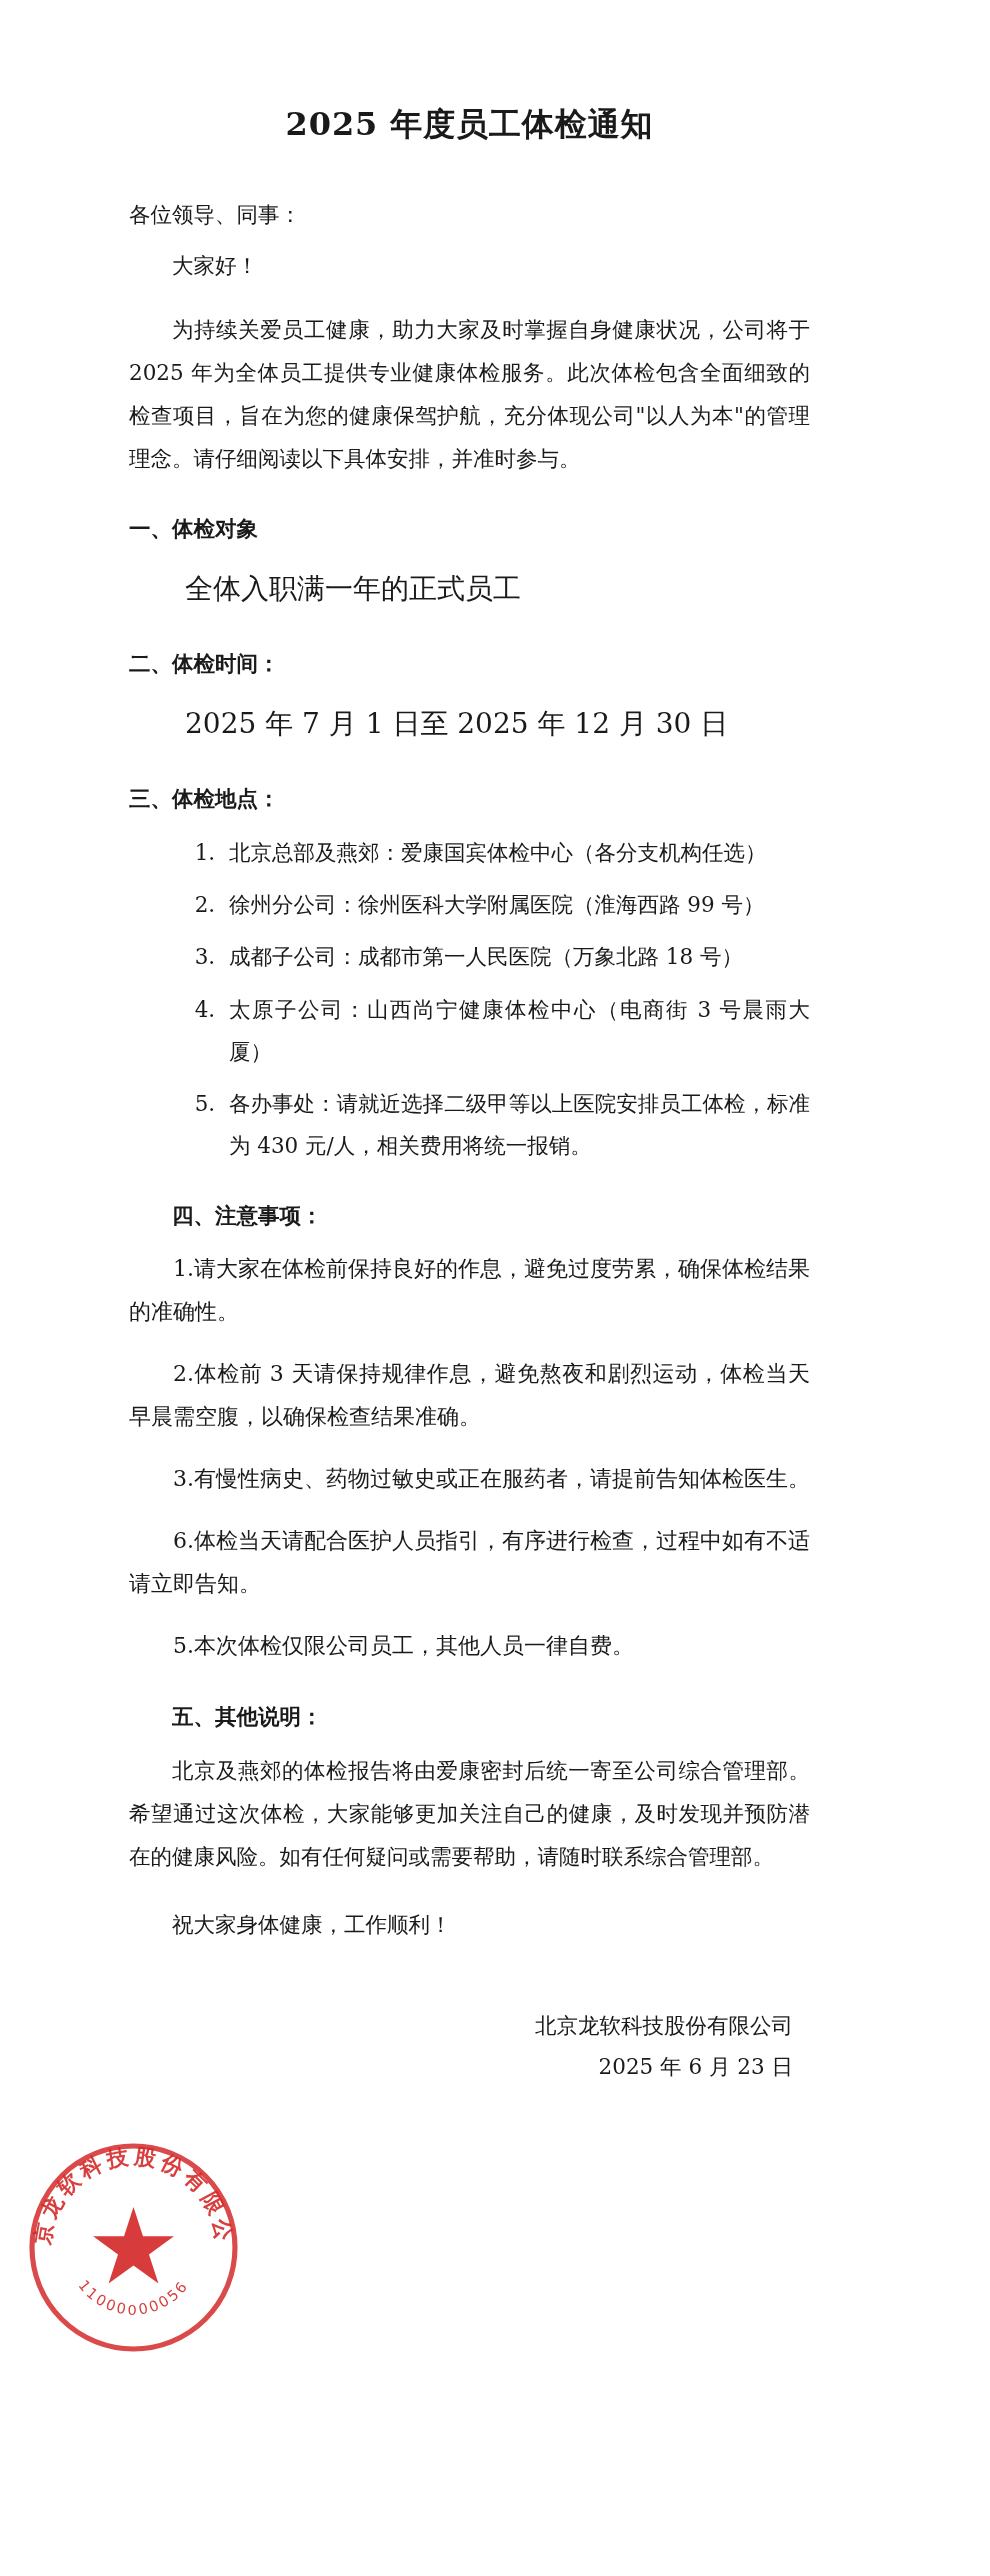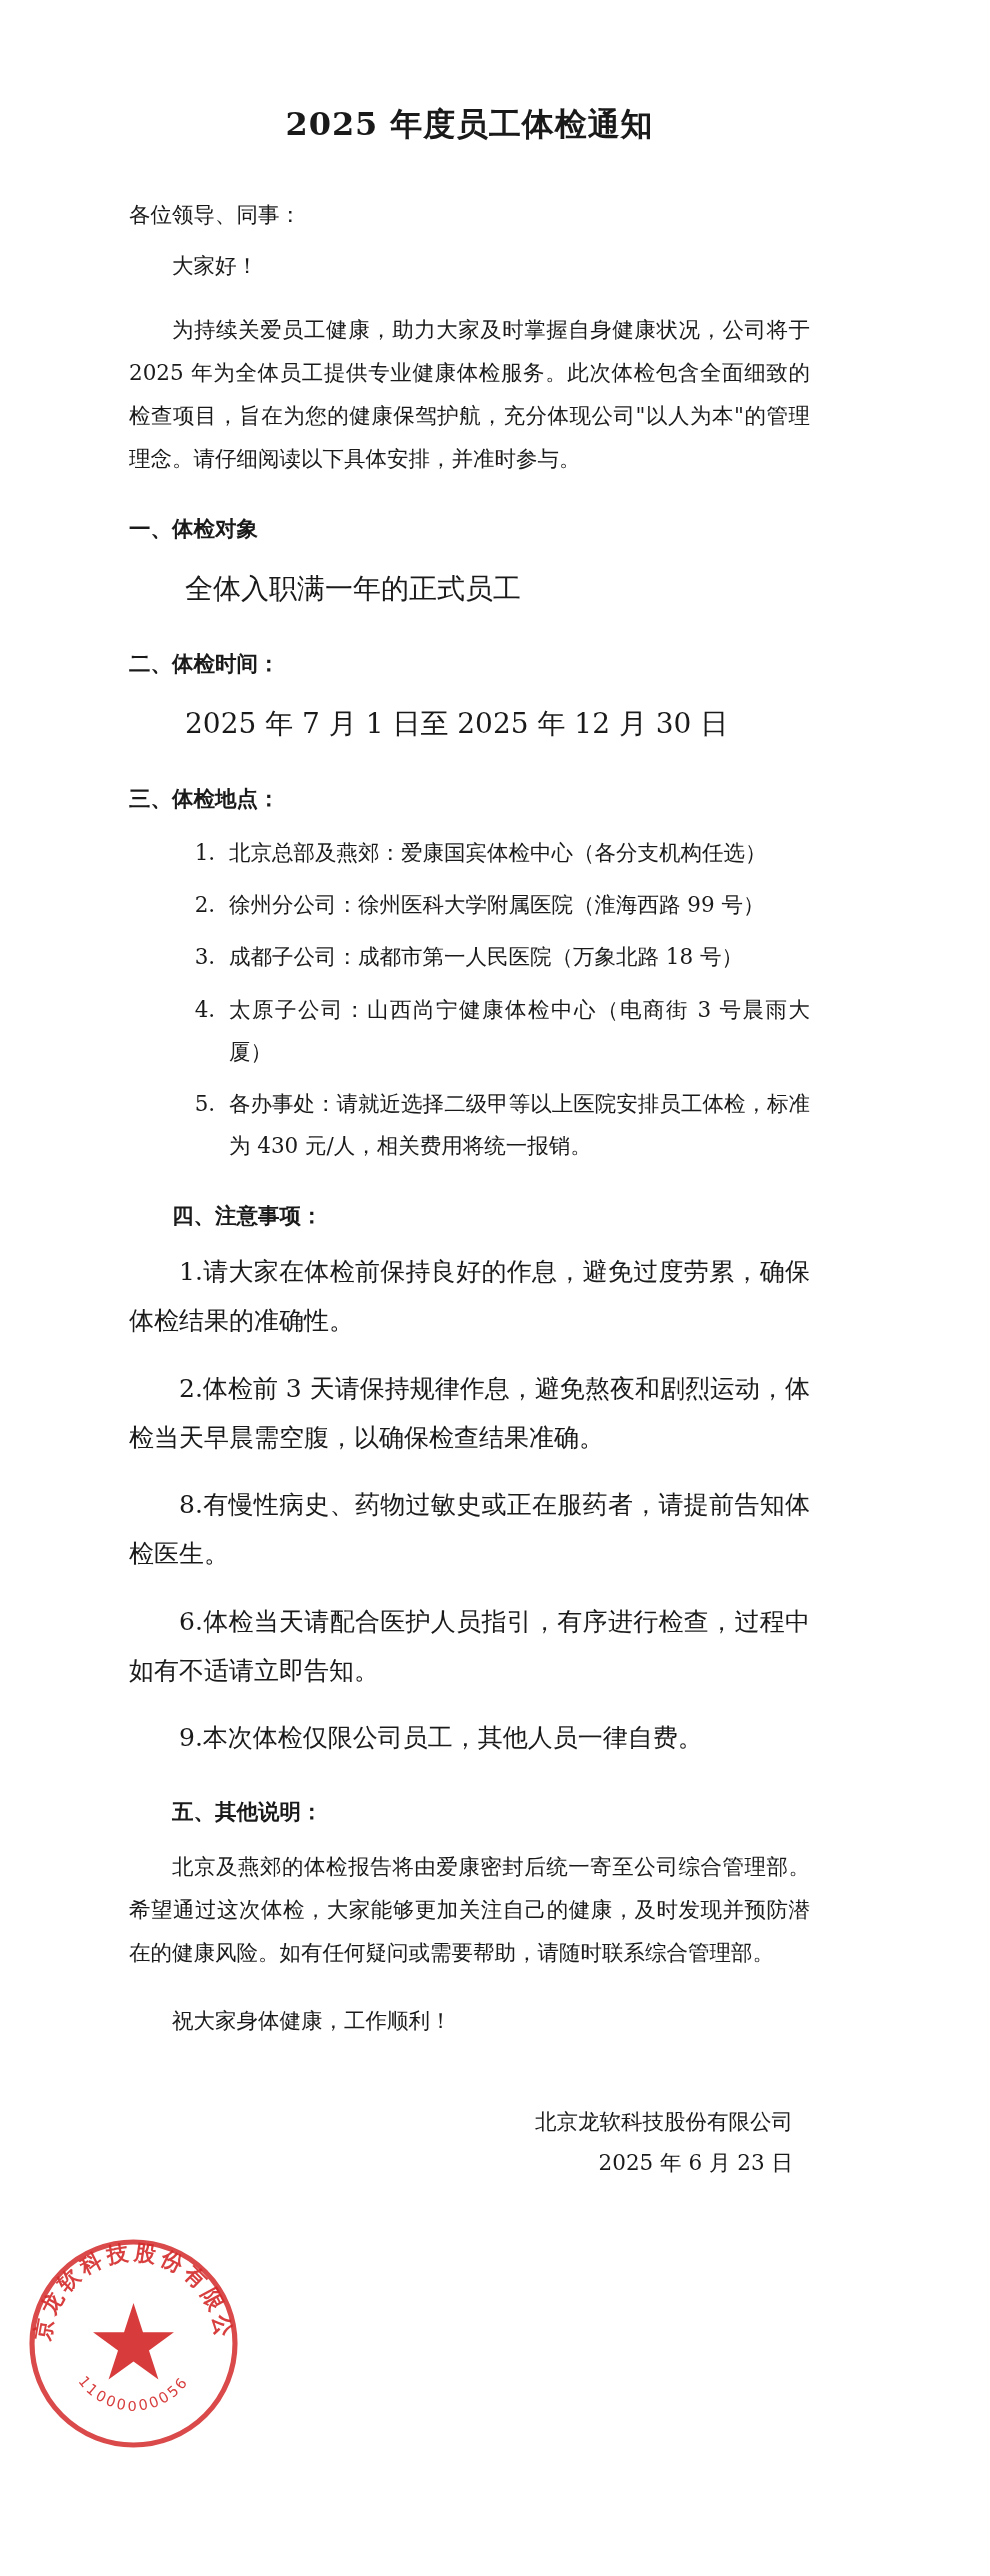--- a/index.html
+++ b/index.html
@@ -70,7 +70,7 @@
     text-align: justify;
   }
   .notes p {
-    font-size: 25px;
+    font-size: 22px;
     line-height: 1.95;
     margin: 0 0 19px 0;
     text-indent: 2em;

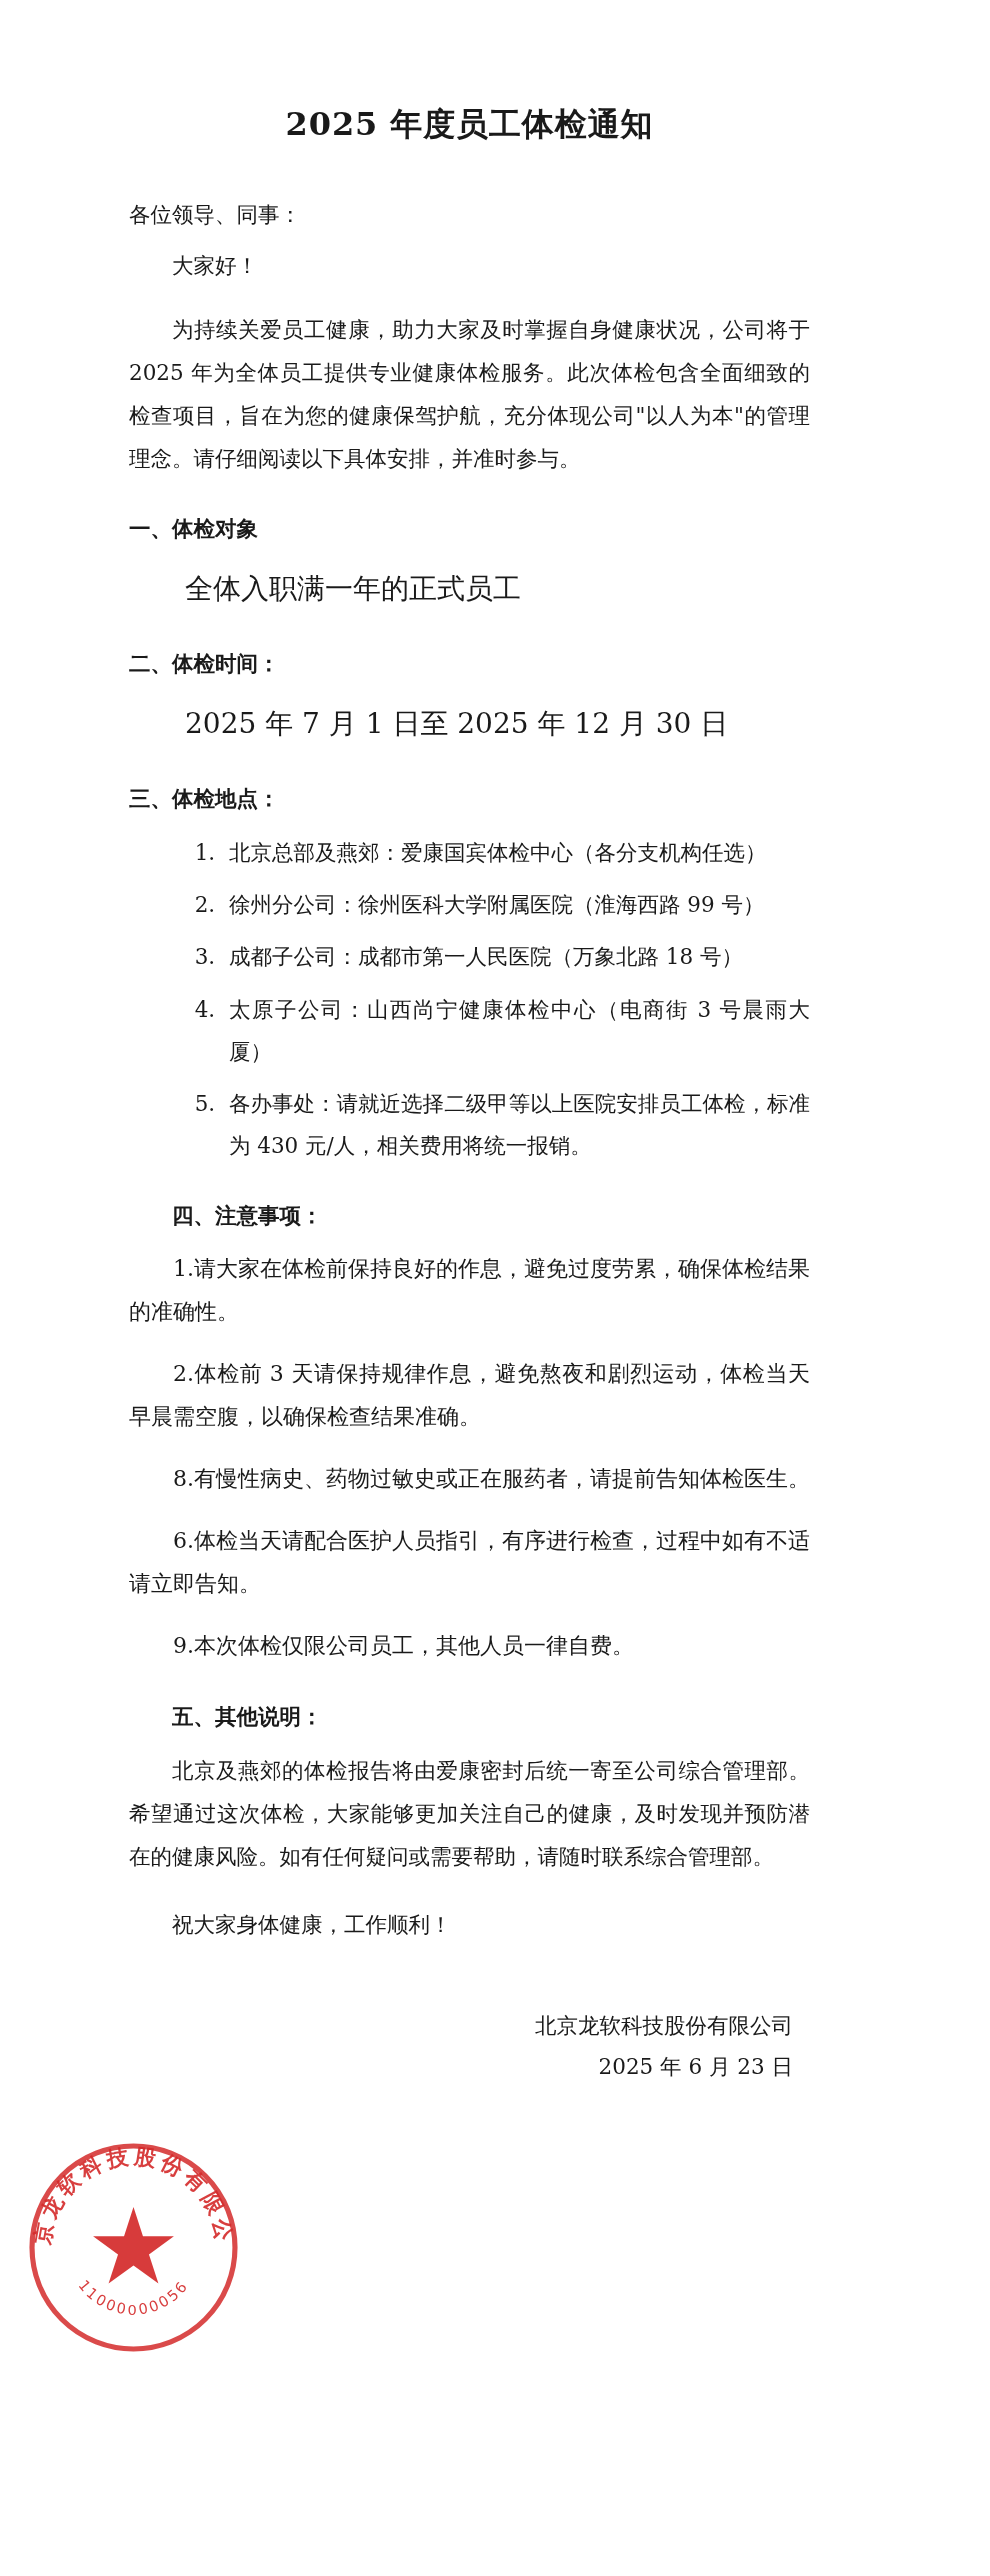--- a/index.html
+++ b/index.html
@@ -142,7 +142,7 @@
   <div class="notes">
     <p>1.请大家在体检前保持良好的作息，避免过度劳累，确保体检结果的准确性。</p>
     <p>2.体检前 3 天请保持规律作息，避免熬夜和剧烈运动，体检当天早晨需空腹，以确保检查结果准确。</p>
-    <p>8.有慢性病史、药物过敏史或正在服药者，请提前告知体检医生。</p>
+    <p>3.有慢性病史、药物过敏史或正在服药者，请提前告知体检医生。</p>
     <p>6.体检当天请配合医护人员指引，有序进行检查，过程中如有不适请立即告知。</p>
     <p>9.本次体检仅限公司员工，其他人员一律自费。</p>
   </div>

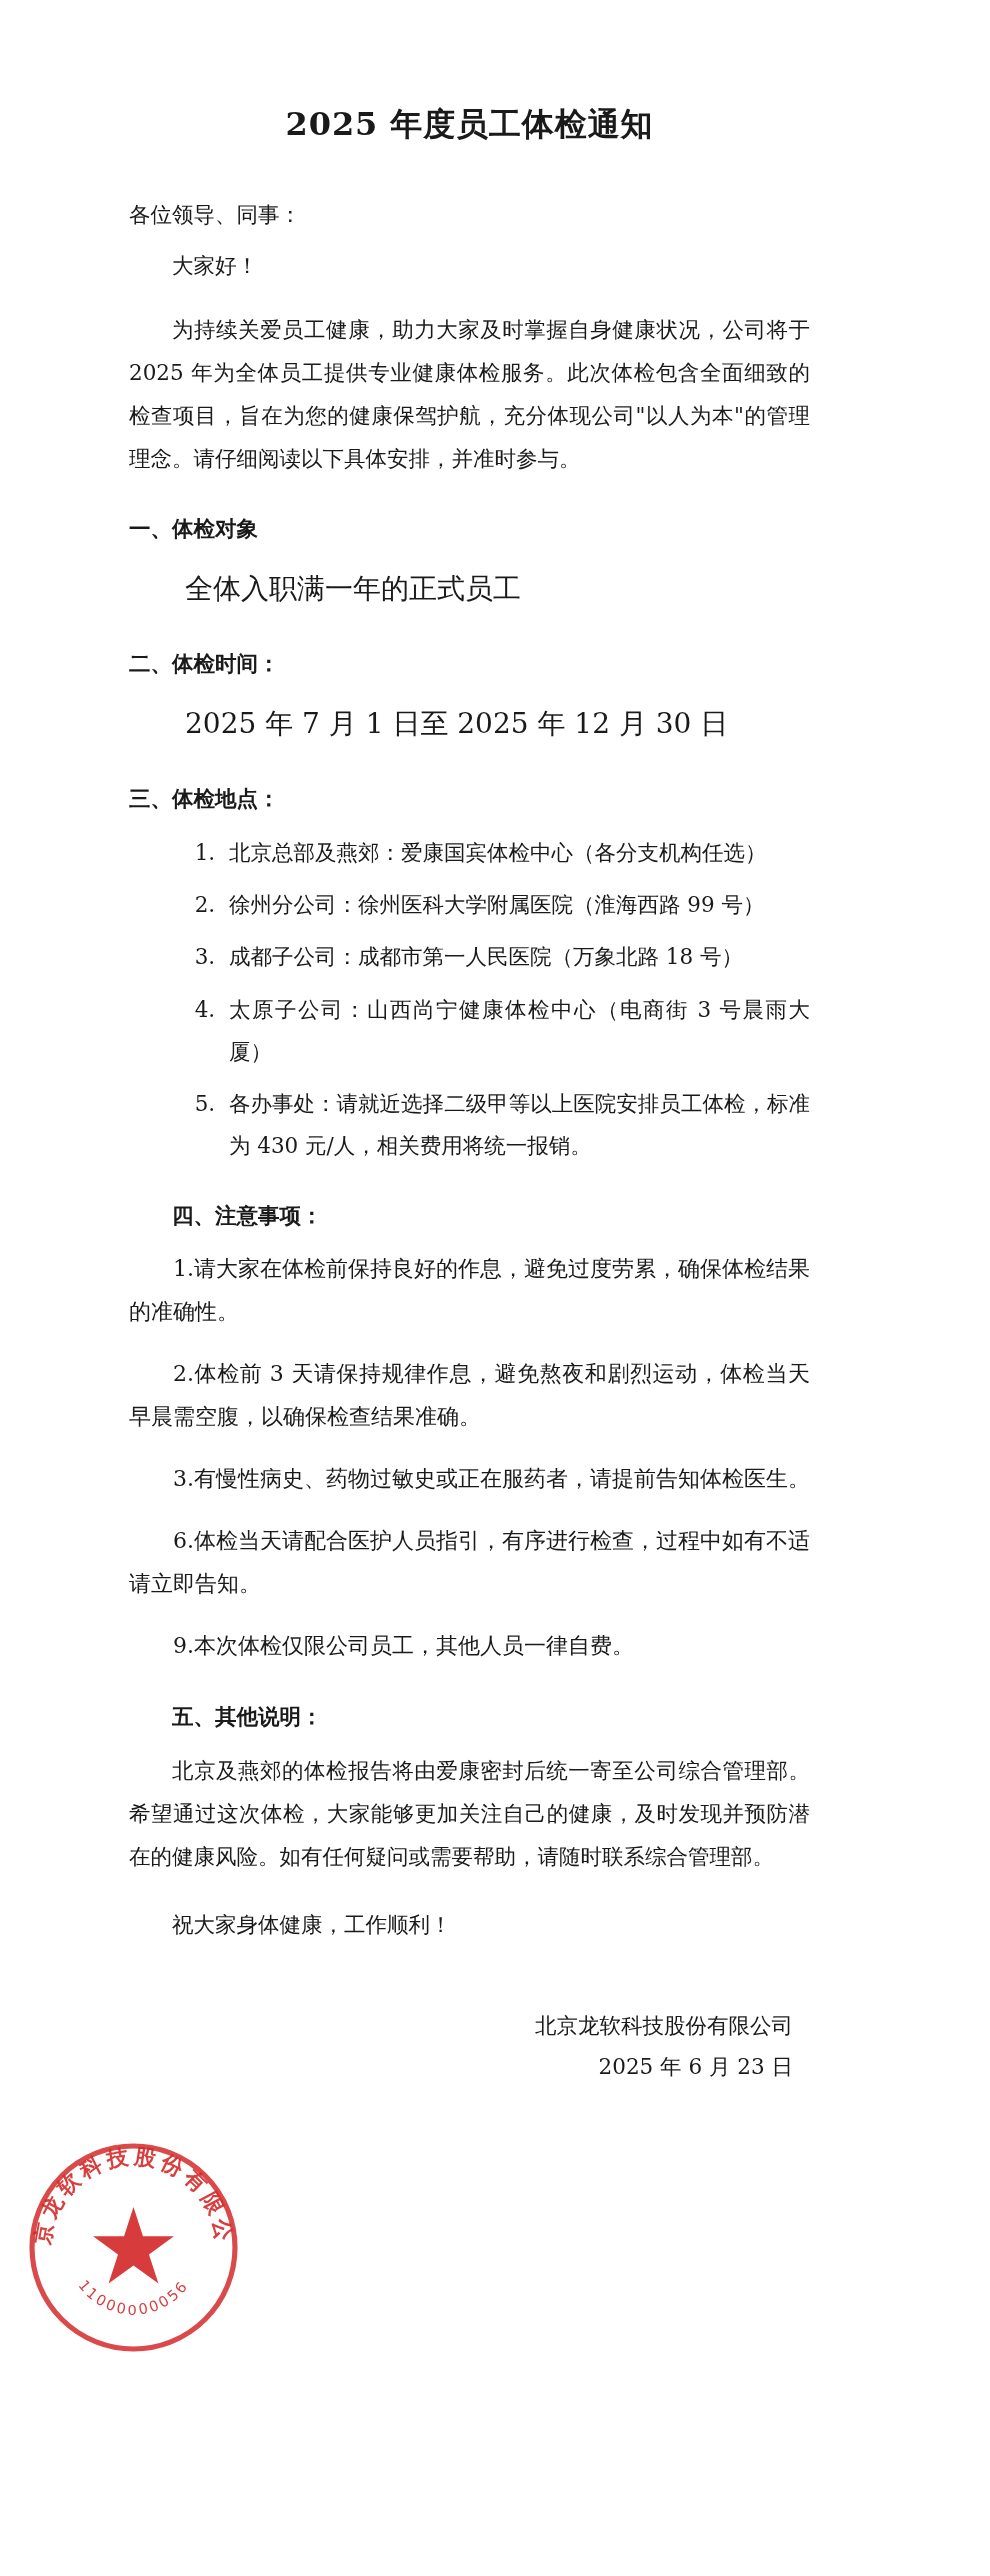--- a/index.html
+++ b/index.html
@@ -144,7 +144,7 @@
     <p>2.体检前 3 天请保持规律作息，避免熬夜和剧烈运动，体检当天早晨需空腹，以确保检查结果准确。</p>
     <p>3.有慢性病史、药物过敏史或正在服药者，请提前告知体检医生。</p>
     <p>6.体检当天请配合医护人员指引，有序进行检查，过程中如有不适请立即告知。</p>
-    <p>9.本次体检仅限公司员工，其他人员一律自费。</p>
+    <p>5.本次体检仅限公司员工，其他人员一律自费。</p>
   </div>
 
   <h2 class="section-head indented">五、其他说明：</h2>

